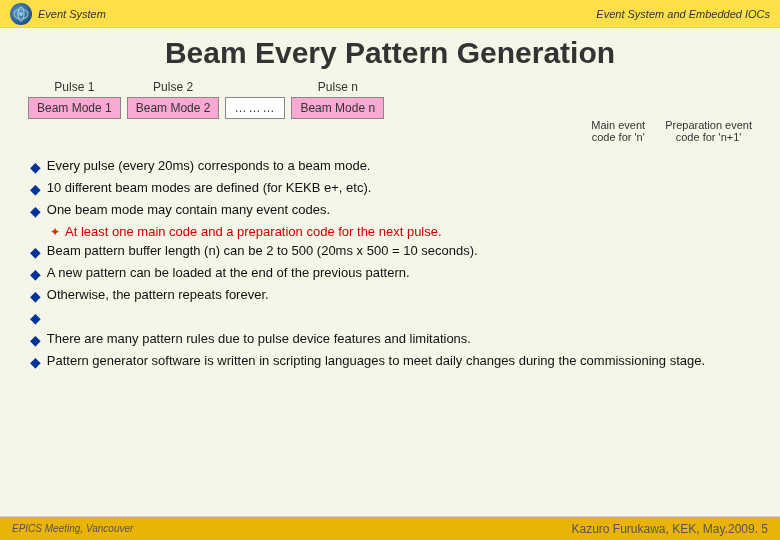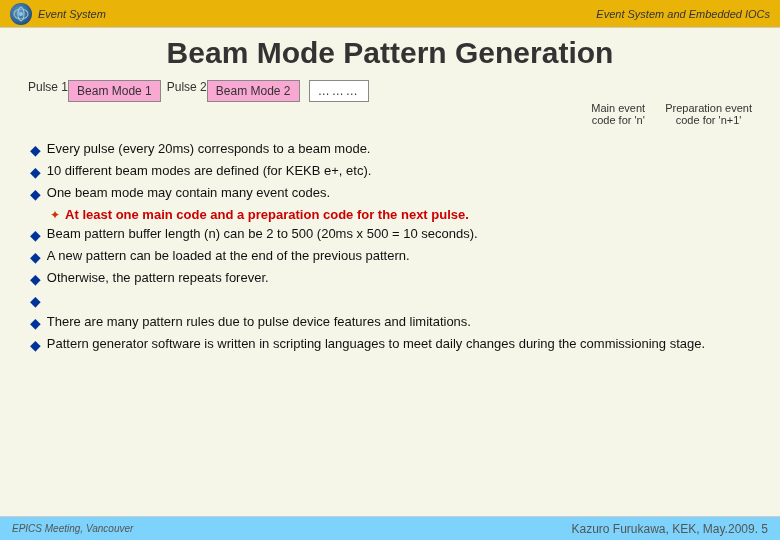--- a/index.html
+++ b/index.html
@@ -19,7 +19,7 @@
       justify-content: space-between;
       align-items: center;
       padding: 4px 10px;
-      background: #eab308;
+      background: #fde047;
       border-bottom: 1px solid #ccc;
       height: 28px;
     }

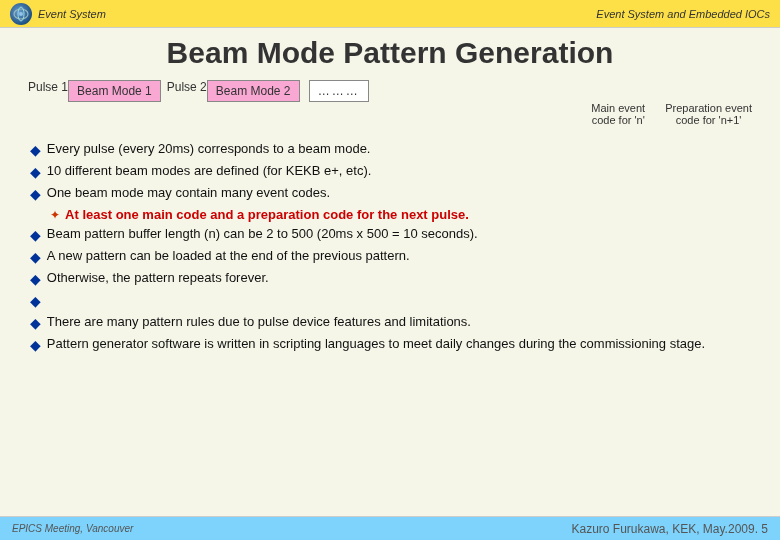--- a/index.html
+++ b/index.html
@@ -228,7 +228,7 @@
 
 <div class="main-content">
 
-  <div class="page-title">Beam Mode Pattern Generation</div>
+  <div class="page-title">Beam Every Pattern Generation</div>
 
   <div class="diagram-and-labels">
     <div class="top-diagram">

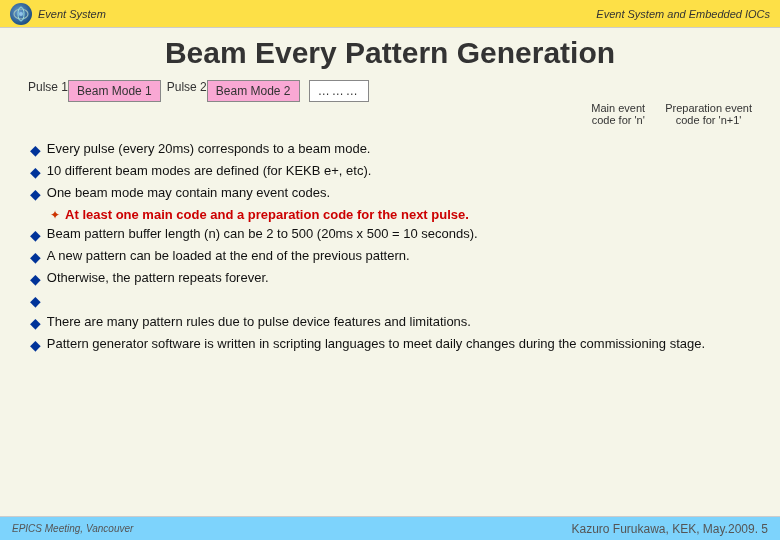--- a/index.html
+++ b/index.html
@@ -68,8 +68,8 @@
 
     .pulse-col {
       display: flex;
-      flex-direction: row;
-      align-items: flex-start;
+      flex-direction: column;
+      align-items: center;
     }
 
     .pulse-label {

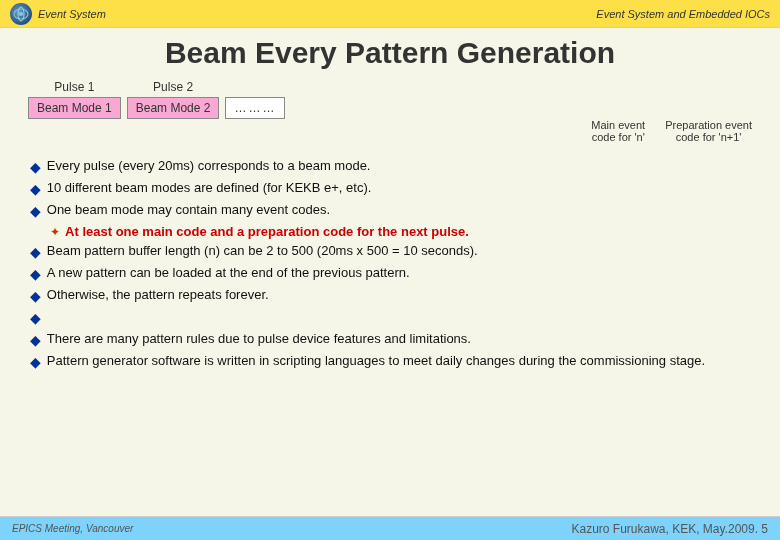--- a/index.html
+++ b/index.html
@@ -249,6 +249,10 @@
         <span class="dots-text">………</span>
       </div>
 
+      <div class="pulse-col" style="margin-left:4px;">
+        <span class="pulse-label">Pulse n</span>
+        <span class="pulse-box">Beam Mode n</span>
+      </div>
     </div>
 
     <div class="arrows-row">

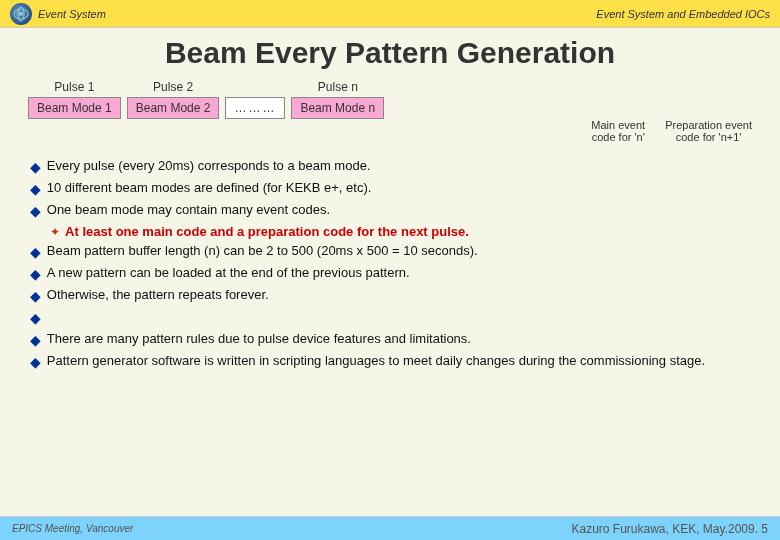--- a/index.html
+++ b/index.html
@@ -145,7 +145,7 @@
     .sub-bullet-text {
       font-size: 13px;
       color: #cc0000;
-      font-weight: bold;
+      font-weight: normal;
     }
 
     

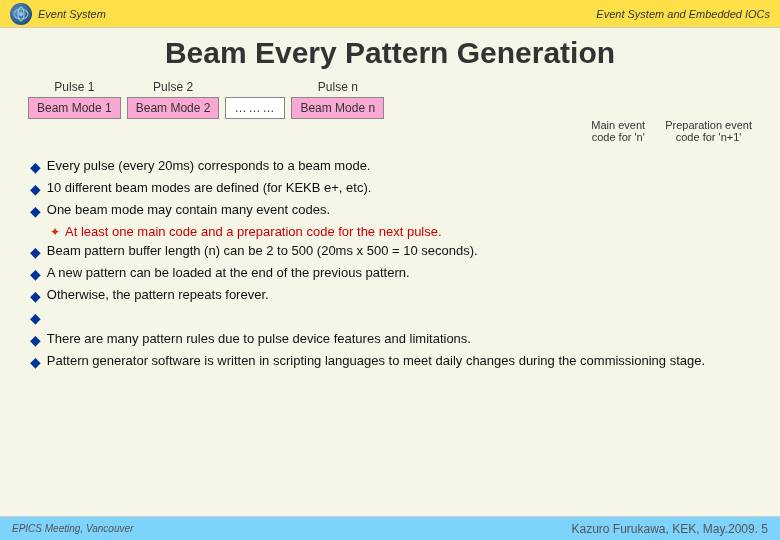--- a/index.html
+++ b/index.html
@@ -158,7 +158,7 @@
       justify-content: space-between;
       align-items: center;
       padding: 3px 12px;
-      background: #7dd3fc;
+      background: #eab308;
       border-top: 1px solid #ccc;
       height: 24px;
     }

